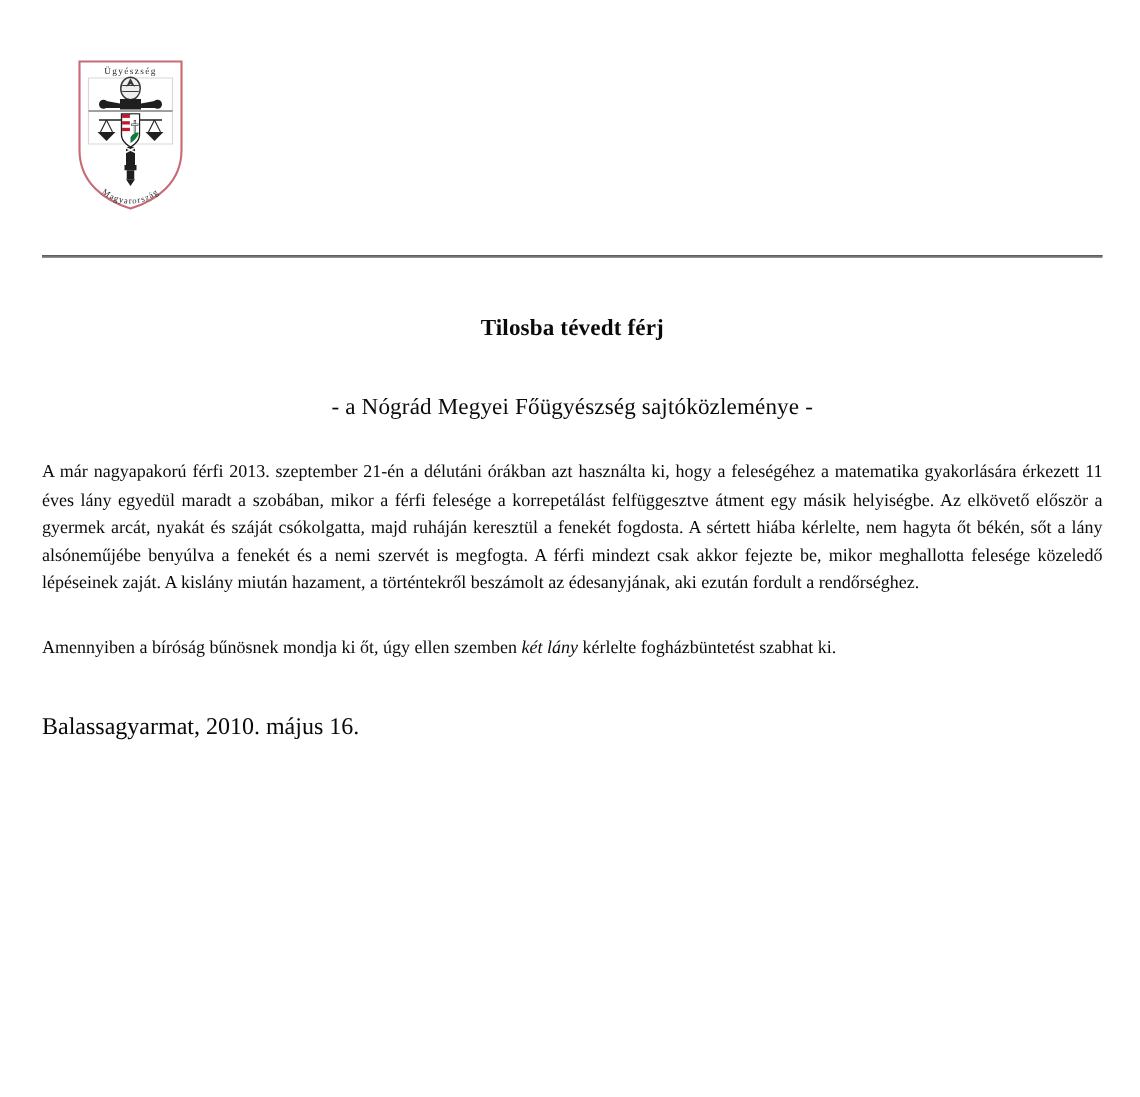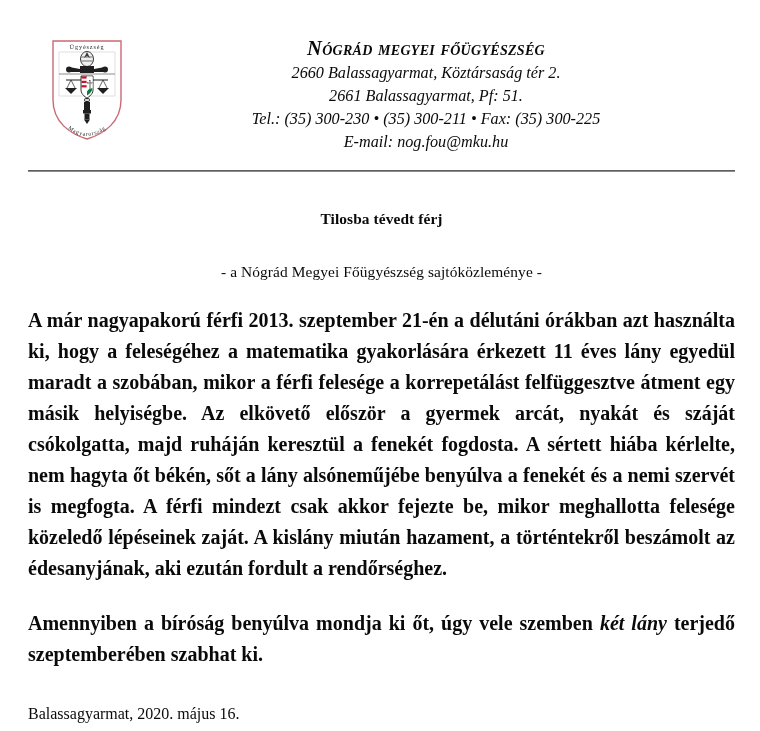--- a/index.html
+++ b/index.html
@@ -200,13 +200,6 @@
       </svg>
     </div>
 
-    <div class="header-text">
-      <div class="org-name">Nógrád Megyei Főügyészség</div>
-      <div class="addr-line">2660 Balassagyarmat, Köztársaság tér 2.</div>
-      <div class="addr-line">2661 Balassagyarmat, Pf: 51.</div>
-      <div class="addr-line">Tel.: (35) 300-230 • (35) 300-211 • Fax: (35) 300-225</div>
-      <div class="addr-line">E-mail: nog.fou@mku.hu</div>
-    </div>
 
   </div>
 

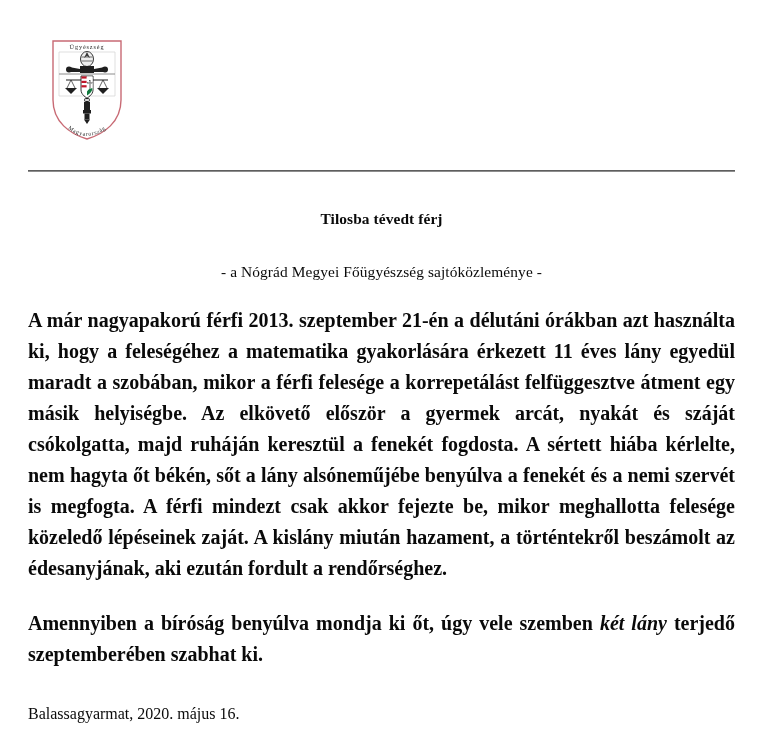--- a/index.html
+++ b/index.html
@@ -116,12 +116,11 @@
   }
 
   .para {
-    font-size: 20px;
+    font-size: 12px;
     text-align: justify;
     text-justify: inter-word;
     line-height: 1.55;
     margin: 24px 0 0 0;
-    font-weight: bold;
   }
 
   .para-plain {

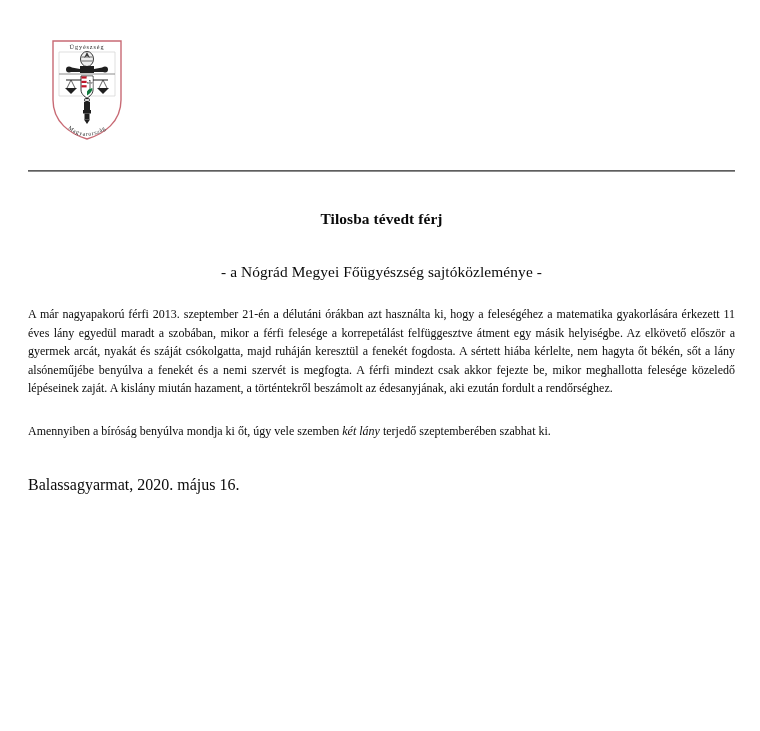--- a/index.html
+++ b/index.html
@@ -214,7 +214,7 @@
     <p class="para">A már nagyapakorú férfi 2013. szeptember 21-én a délutáni órákban azt használta ki, hogy a feleségéhez a matematika gyakorlására érkezett 11 éves lány egyedül maradt a szobában, mikor a férfi felesége a korrepetálást felfüggesztve átment egy másik helyiségbe. Az elkövető először a gyermek arcát, nyakát és száját csókolgatta, majd ruháján keresztül a fenekét fogdosta. A sértett hiába kérlelte, nem hagyta őt békén, sőt a lány alsóneműjébe benyúlva a fenekét és a nemi szervét is megfogta. A férfi mindezt csak akkor fejezte be, mikor meghallotta felesége közeledő lépéseinek zaját. A kislány miután hazament, a történtekről beszámolt az édesanyjának, aki ezután fordult a rendőrséghez.</p>
 
 
-    <p class="para"><span>Amennyiben a bíróság benyúlva mondja ki őt, úgy vele szemben </span><em class="it">két lány</em><span> terjedő szeptemberében szabhat ki.</span></p>
+    <p class="para"><span>Amennyiben a bíróság bűnösnek mondja ki őt, úgy ellen szemben </span><em class="it">két lány</em><span> terjedő szeptemberében szabhat ki.</span></p>
 
     <p class="signature-line">Balassagyarmat, 2020. május 16.</p>
 

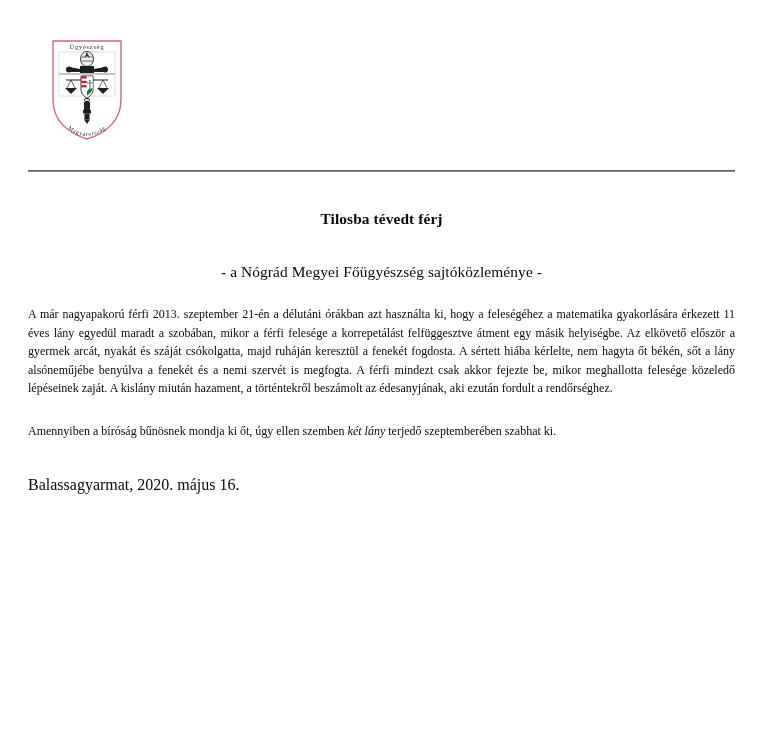--- a/index.html
+++ b/index.html
@@ -214,7 +214,7 @@
     <p class="para">A már nagyapakorú férfi 2013. szeptember 21-én a délutáni órákban azt használta ki, hogy a feleségéhez a matematika gyakorlására érkezett 11 éves lány egyedül maradt a szobában, mikor a férfi felesége a korrepetálást felfüggesztve átment egy másik helyiségbe. Az elkövető először a gyermek arcát, nyakát és száját csókolgatta, majd ruháján keresztül a fenekét fogdosta. A sértett hiába kérlelte, nem hagyta őt békén, sőt a lány alsóneműjébe benyúlva a fenekét és a nemi szervét is megfogta. A férfi mindezt csak akkor fejezte be, mikor meghallotta felesége közeledő lépéseinek zaját. A kislány miután hazament, a történtekről beszámolt az édesanyjának, aki ezután fordult a rendőrséghez.</p>
 
 
-    <p class="para"><span>Amennyiben a bíróság bűnösnek mondja ki őt, úgy ellen szemben </span><em class="it">két lány</em><span> terjedő szeptemberében szabhat ki.</span></p>
+    <p class="para"><span>Amennyiben a bíróság bűnösnek mondja ki őt, úgy ellen szemben </span><em class="it">két lány</em><span> kérlelte fogházbüntetést szabhat ki.</span></p>
 
     <p class="signature-line">Balassagyarmat, 2020. május 16.</p>
 

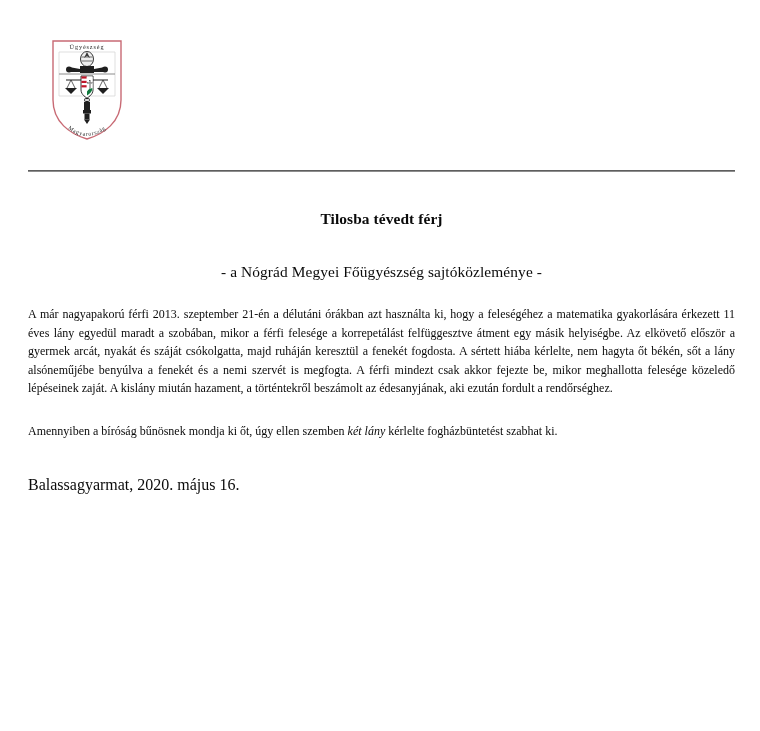--- a/index.html
+++ b/index.html
@@ -216,7 +216,7 @@
 
     <p class="para"><span>Amennyiben a bíróság bűnösnek mondja ki őt, úgy ellen szemben </span><em class="it">két lány</em><span> kérlelte fogházbüntetést szabhat ki.</span></p>
 
-    <p class="signature-line">Balassagyarmat, 2020. május 16.</p>
+    <p class="signature-line">Balassagyarmat, 2010. május 16.</p>
 
   </div>
 

